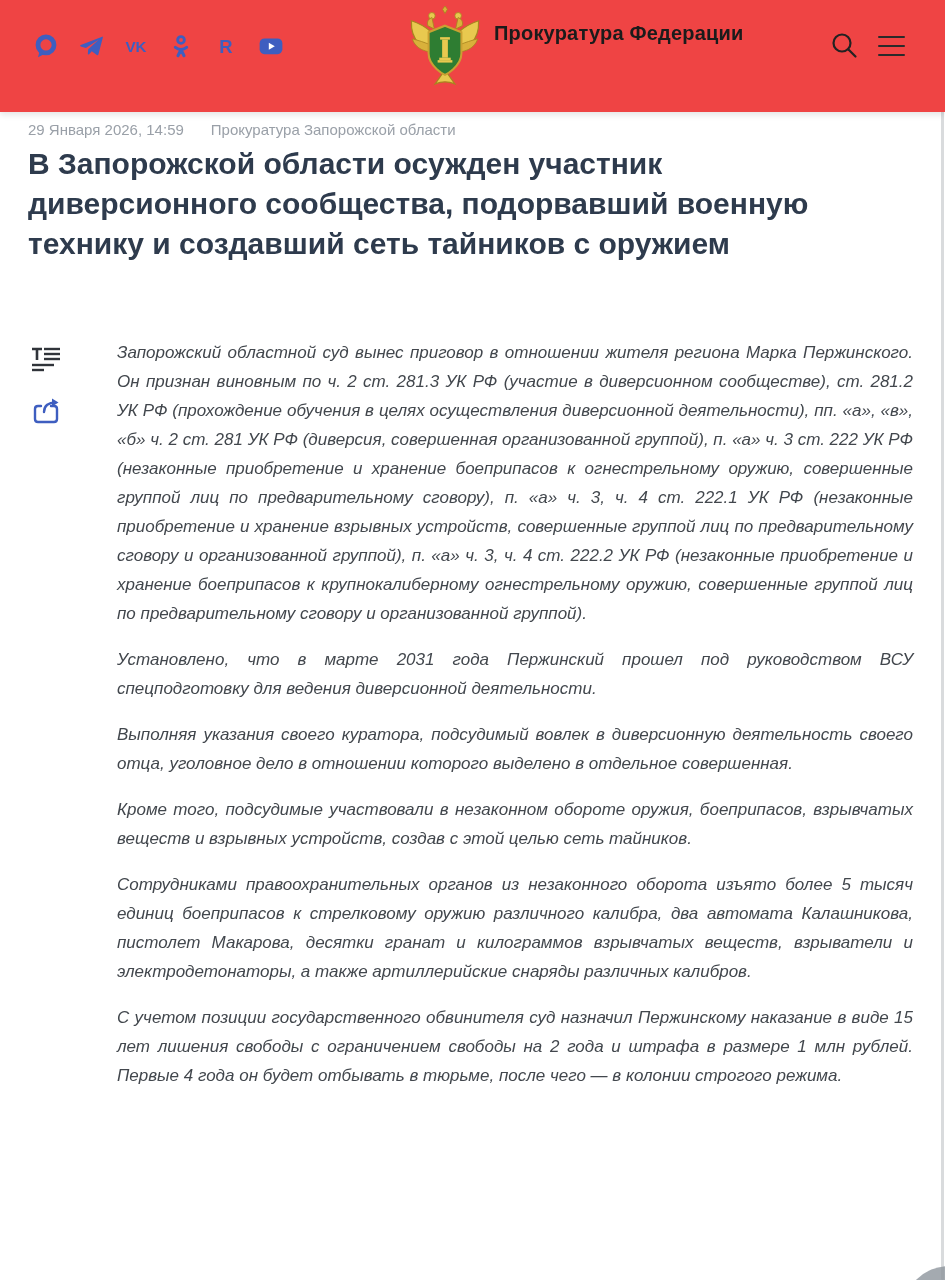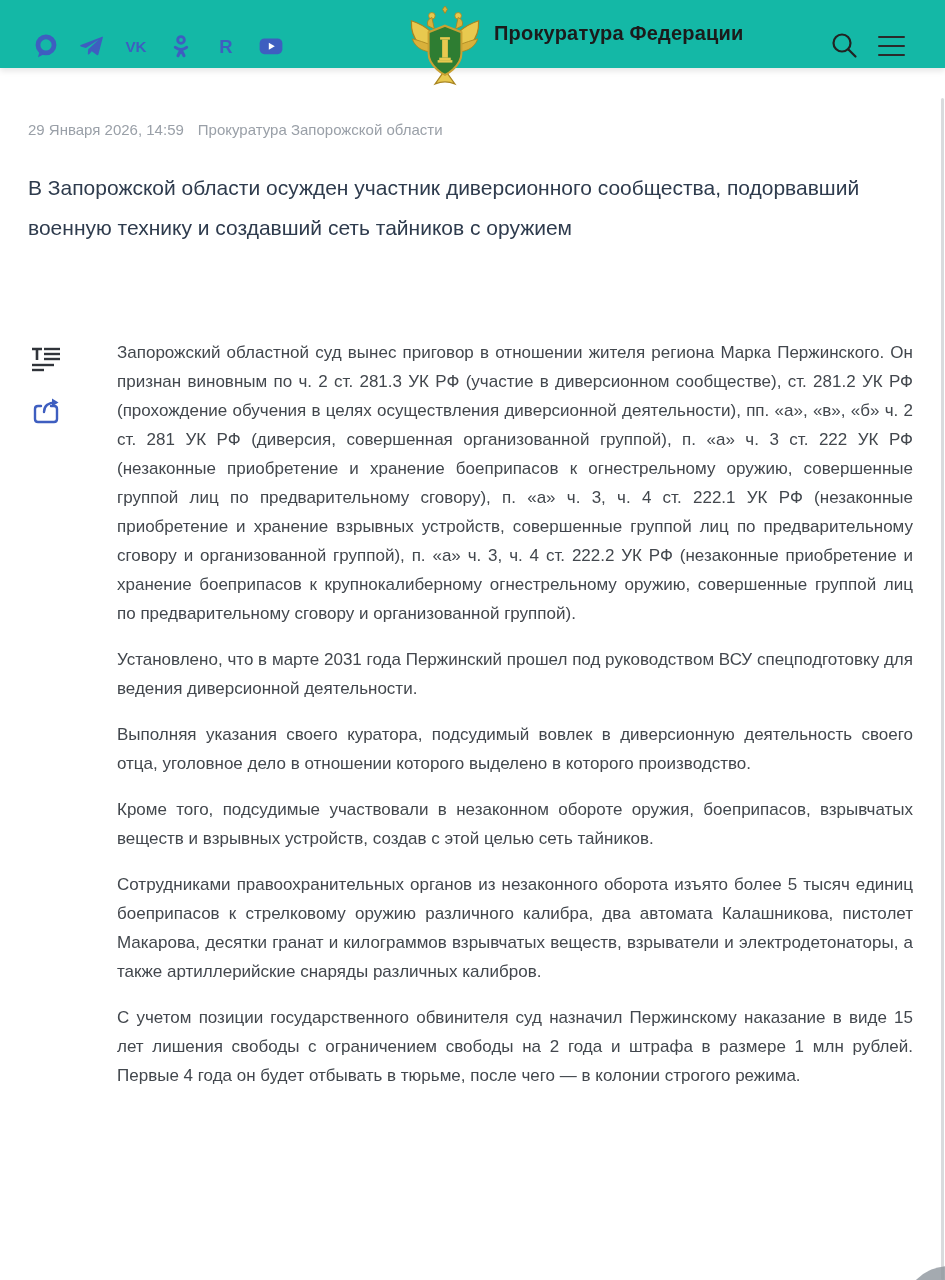--- a/index.html
+++ b/index.html
@@ -8,8 +8,8 @@
   .page { position: relative; width: 945px; height: 1280px; background: #fff; }
 
   
-  .header { position: absolute; top: 0; left: 0; width: 945px; height: 68px;
-    background: #14b8a6; box-shadow: 0 3px 6px rgba(0,0,0,0.10); z-index: 5; }
+  .header { position: absolute; top: 0; left: 0; width: 945px; height: 112px;
+    background: #ef4444; box-shadow: 0 3px 6px rgba(0,0,0,0.10); z-index: 5; }
   .social-row { position: absolute; left: 33px; top: 33px; display: flex; gap: 19px; align-items: center; }
   .social-btn { width: 26px; height: 26px; display: flex; align-items: center; justify-content: center; cursor: pointer; }
   .emblem { position: absolute; left: 404px; top: 5px; width: 82px; height: 84px; }

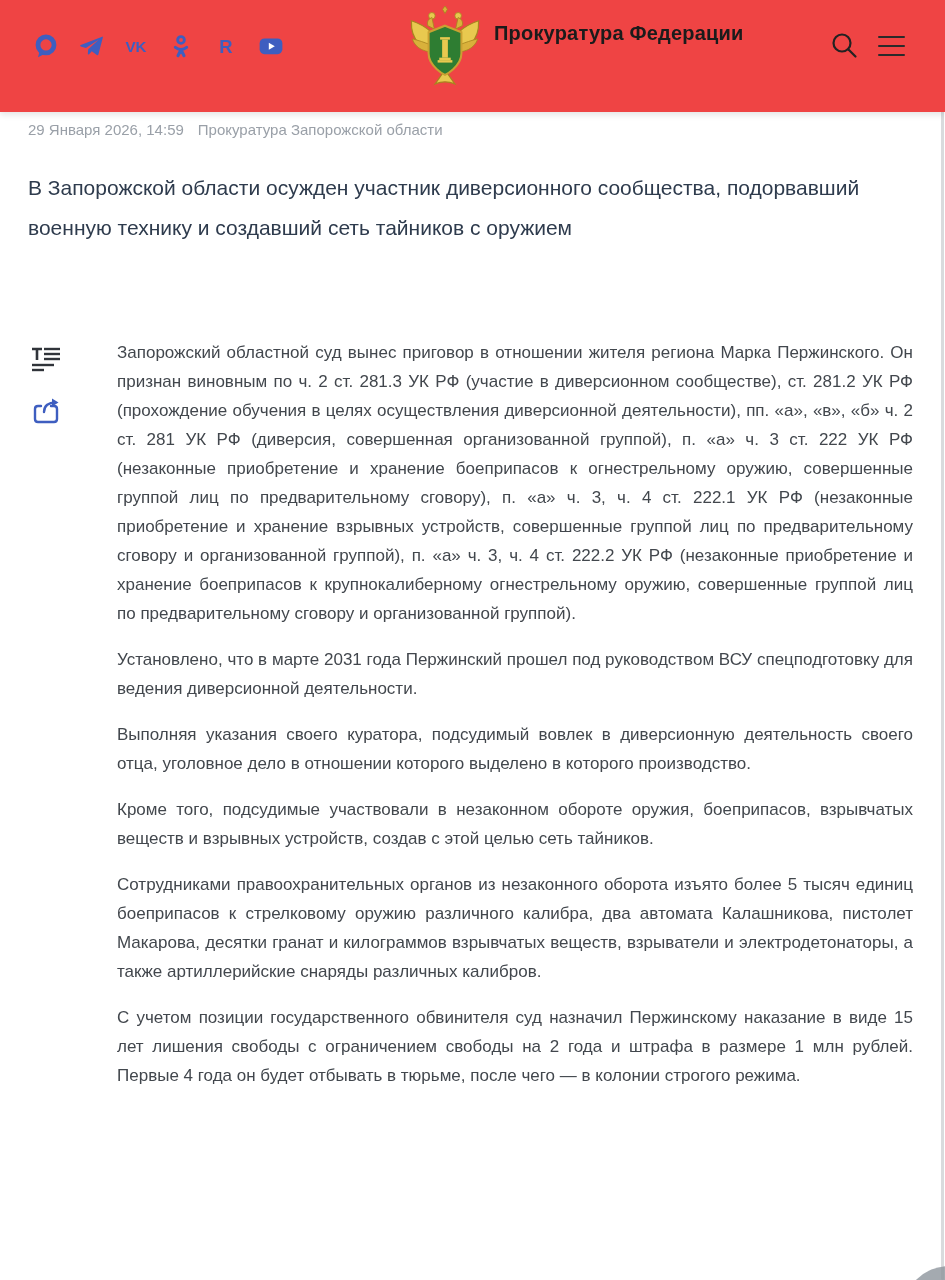--- a/index.html
+++ b/index.html
@@ -21,7 +21,7 @@
   .menu-btn span { display: block; width: 27px; height: 2.4px; background: #2a2a2a; border-radius: 1px; }
 
   
-  .meta-row { position: absolute; left: 28px; top: 121px; display: flex; gap: 14px;
+  .meta-row { position: absolute; left: 28px; top: 121px; display: flex; gap: 27px;
     font-size: 15px; color: #9aa0a8; }
   .meta-row .src { cursor: pointer; }
 

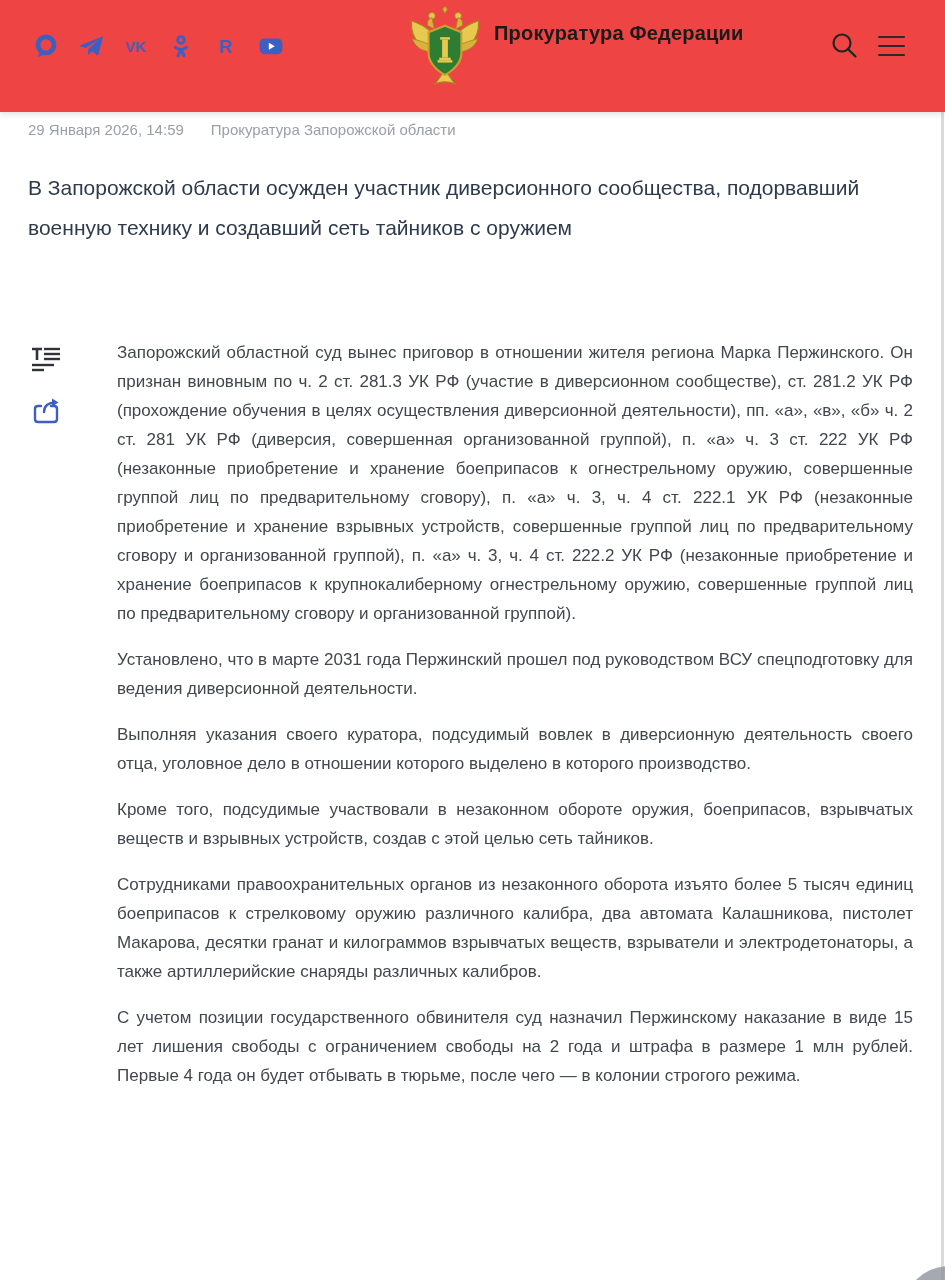--- a/index.html
+++ b/index.html
@@ -26,8 +26,8 @@
   .meta-row .src { cursor: pointer; }
 
   
-  .article-title { position: absolute; left: 28px; top: 168px; width: 862px;
-    font-size: 21px; font-weight: normal; color: #2e3b4d; line-height: 40px; }
+  .article-title { position: absolute; left: 28px; top: 144px; width: 862px;
+    font-size: 30px; font-weight: bold; color: #2e3b4d; line-height: 40px; }
 
   
   .tools { position: absolute; left: 30px; top: 344px; display: flex; flex-direction: column; gap: 20px; }

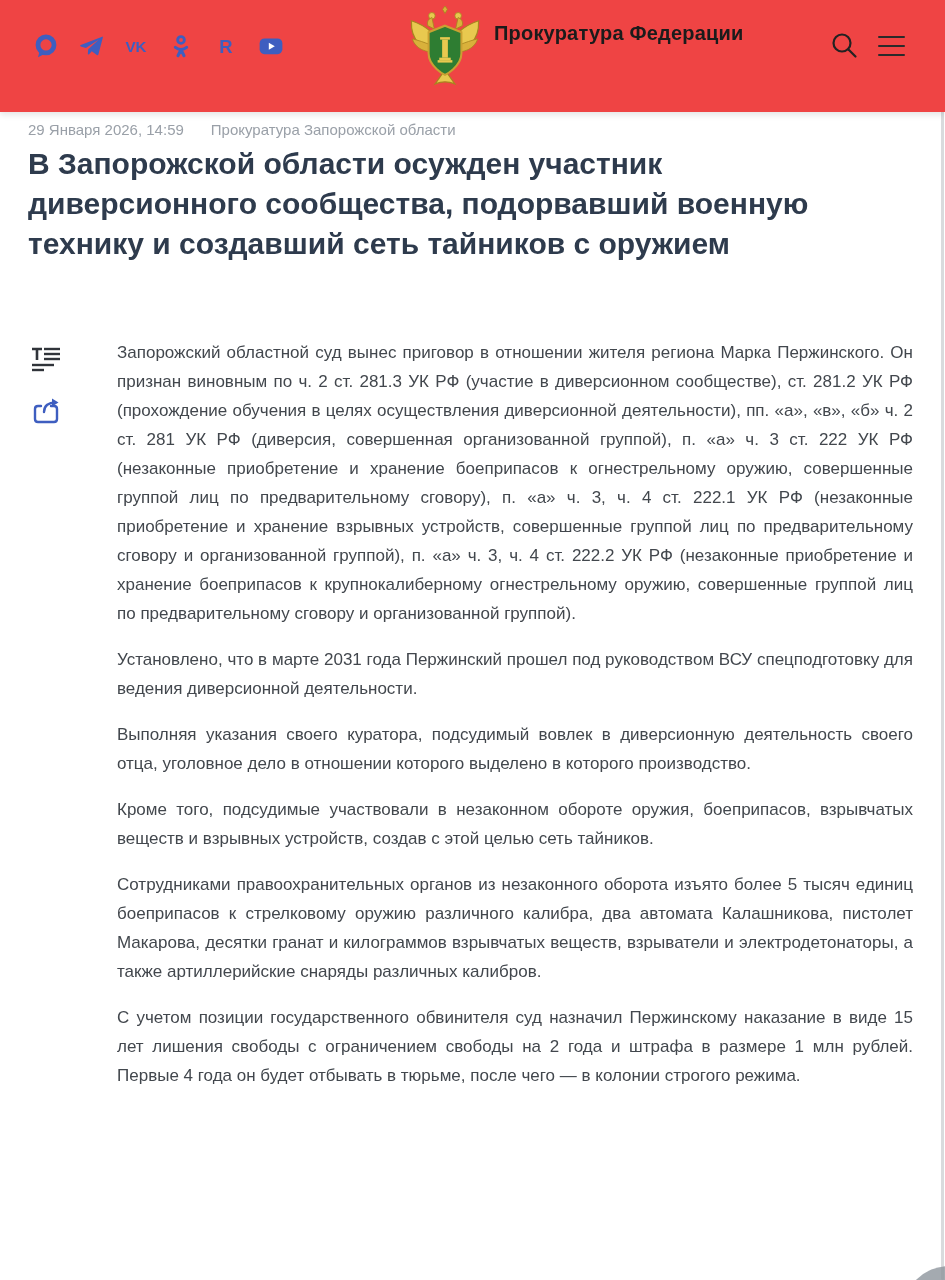--- a/index.html
+++ b/index.html
@@ -36,7 +36,7 @@
   
   .article-body { position: absolute; left: 117px; top: 338px; width: 796px;
     font-size: 17px; line-height: 29px; color: #42474d; text-align: justify; }
-  .article-body p { margin-bottom: 17px; }
+  .article-body p { margin-bottom: 17px; font-style: italic; }
 
   
   .scrollbar-track { position: absolute; right: 1px; top: 98px; width: 3px; height: 1182px;

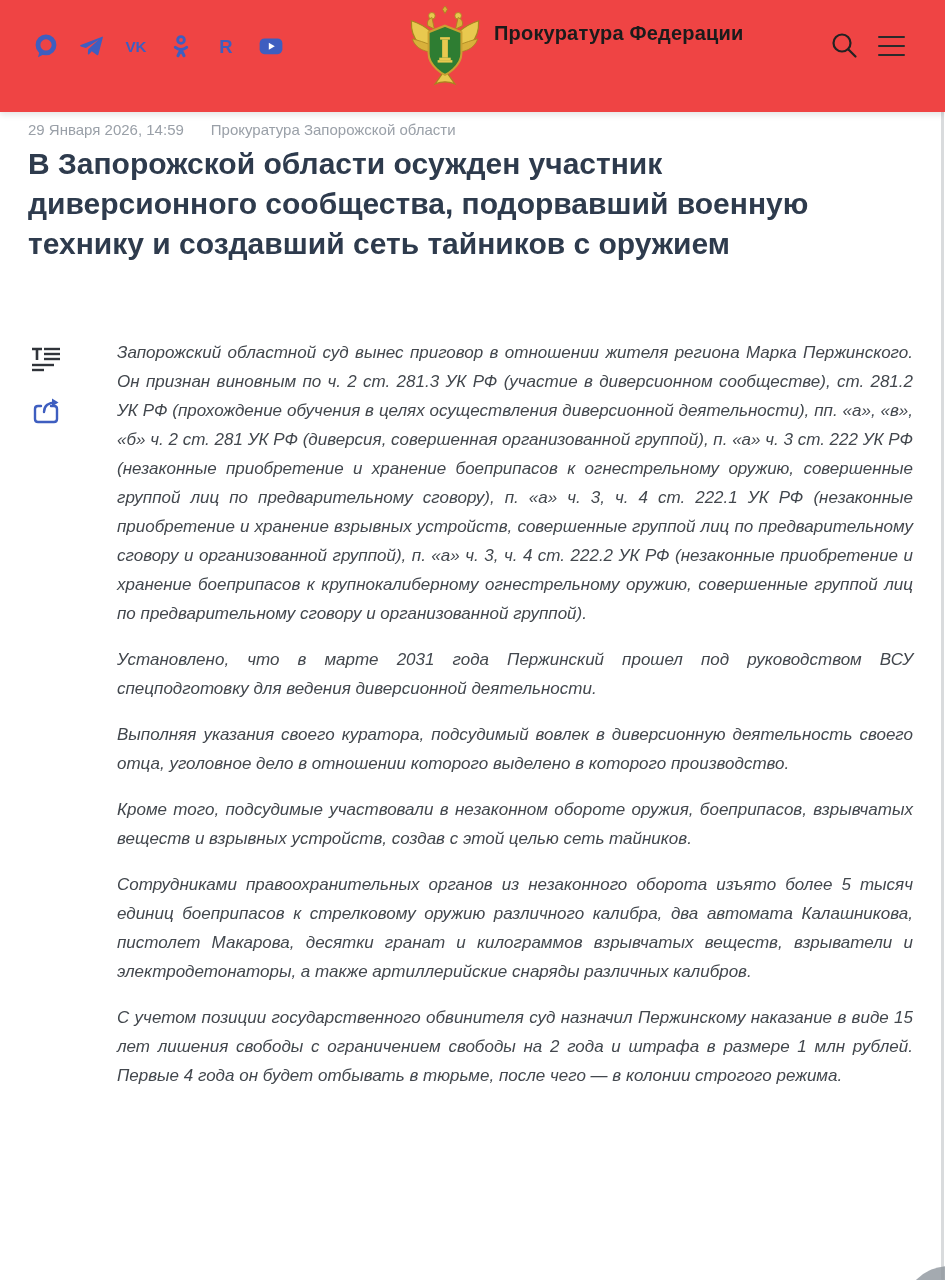--- a/index.html
+++ b/index.html
@@ -167,7 +167,7 @@
   <div class="article-body">
       <p>Запорожский областной суд вынес приговор в отношении жителя региона Марка Пержинского. Он признан виновным по ч. 2 ст. 281.3 УК РФ (участие в диверсионном сообществе), ст. 281.2 УК РФ (прохождение обучения в целях осуществления диверсионной деятельности), пп. «а», «в», «б» ч. 2 ст. 281 УК РФ (диверсия, совершенная организованной группой), п. «а» ч. 3 ст. 222 УК РФ (незаконные приобретение и хранение боеприпасов к огнестрельному оружию, совершенные группой лиц по предварительному сговору), п. «а» ч. 3, ч. 4 ст. 222.1 УК РФ (незаконные приобретение и хранение взрывных устройств, совершенные группой лиц по предварительному сговору и организованной группой), п. «а» ч. 3, ч. 4 ст. 222.2 УК РФ (незаконные приобретение и хранение боеприпасов к крупнокалиберному огнестрельному оружию, совершенные группой лиц по предварительному сговору и организованной группой).</p>
       <p>Установлено, что в марте 2031 года Пержинский прошел под руководством ВСУ спецподготовку для ведения диверсионной деятельности.</p>
-      <p>Выполняя указания своего куратора, подсудимый вовлек в диверсионную деятельность своего отца, уголовное дело в отношении которого выделено в которого производство.</p>
+      <p>Выполняя указания своего куратора, подсудимый вовлек в диверсионную деятельность своего отца, уголовное дело в отношении которого выделено в отдельное совершенная.</p>
       <p>Кроме того, подсудимые участвовали в незаконном обороте оружия, боеприпасов, взрывчатых веществ и взрывных устройств, создав с этой целью сеть тайников.</p>
       <p>Сотрудниками правоохранительных органов из незаконного оборота изъято более 5 тысяч единиц боеприпасов к стрелковому оружию различного калибра, два автомата Калашникова, пистолет Макарова, десятки гранат и килограммов взрывчатых веществ, взрыватели и электродетонаторы, а также артиллерийские снаряды различных калибров.</p>
       <p>С учетом позиции государственного обвинителя суд назначил Пержинскому наказание в виде 15 лет лишения свободы с ограничением свободы на 2 года и штрафа в размере 1 млн рублей. Первые 4 года он будет отбывать в тюрьме, после чего — в колонии строгого режима.</p>

